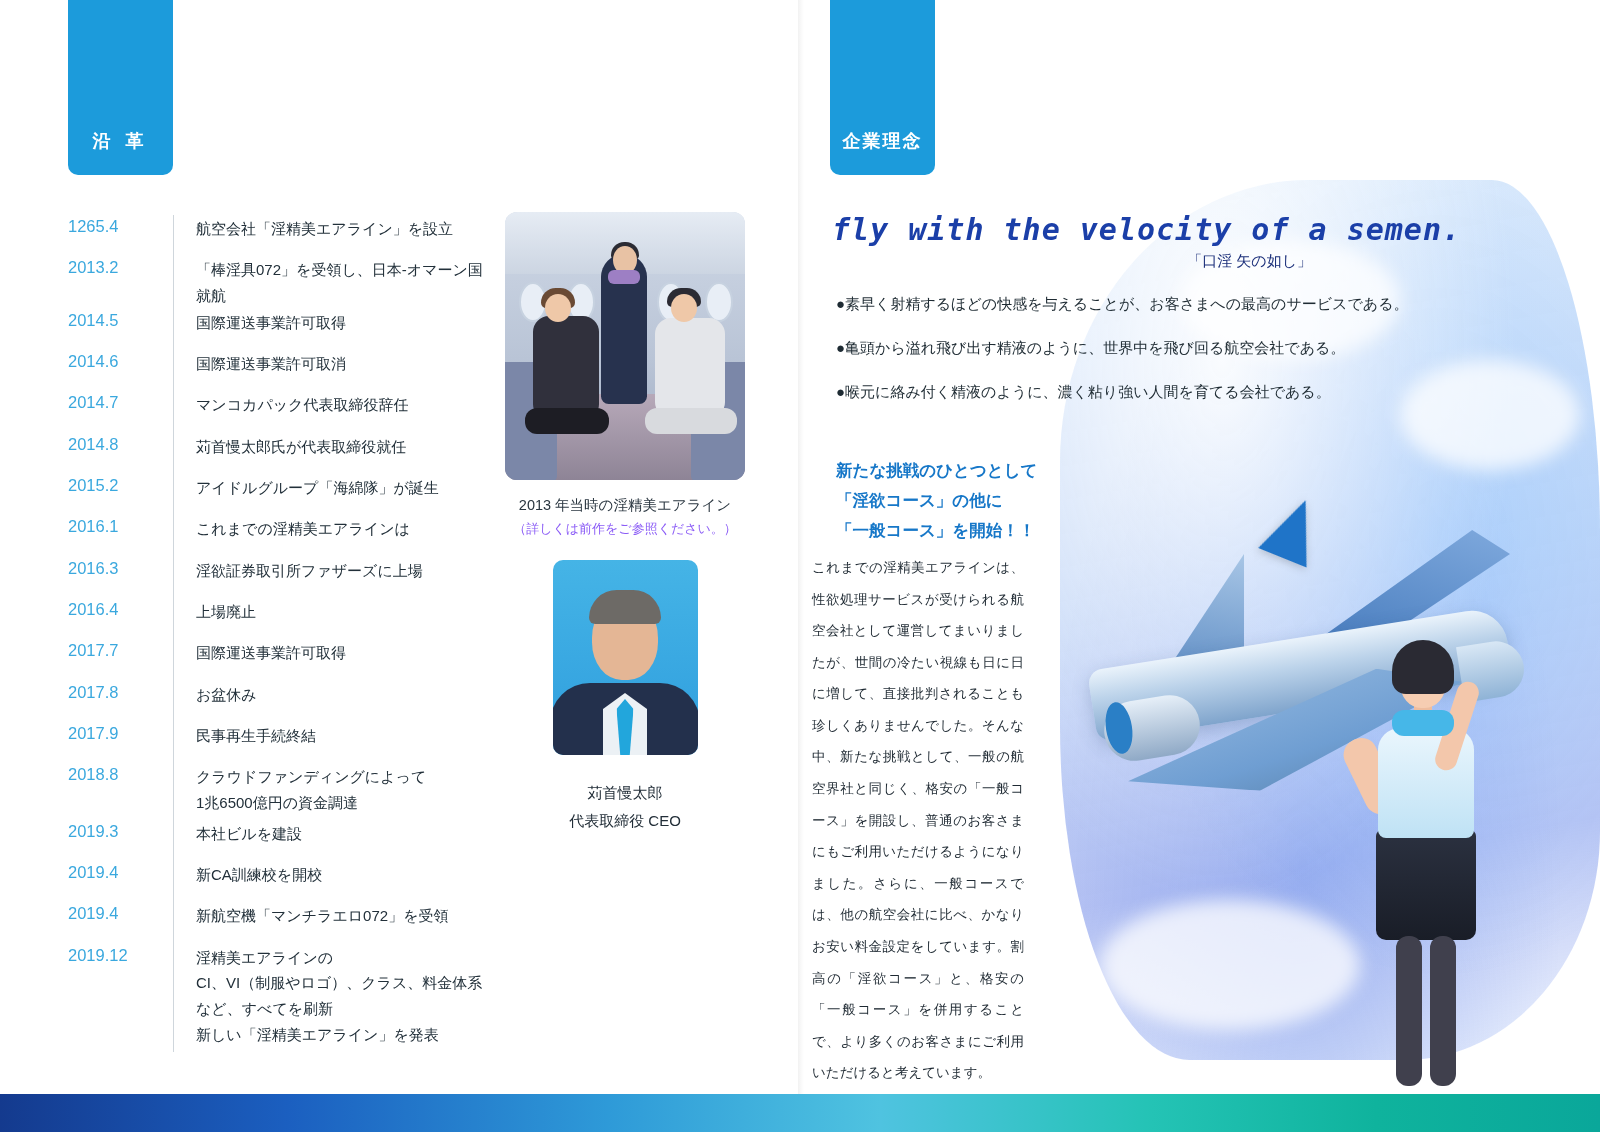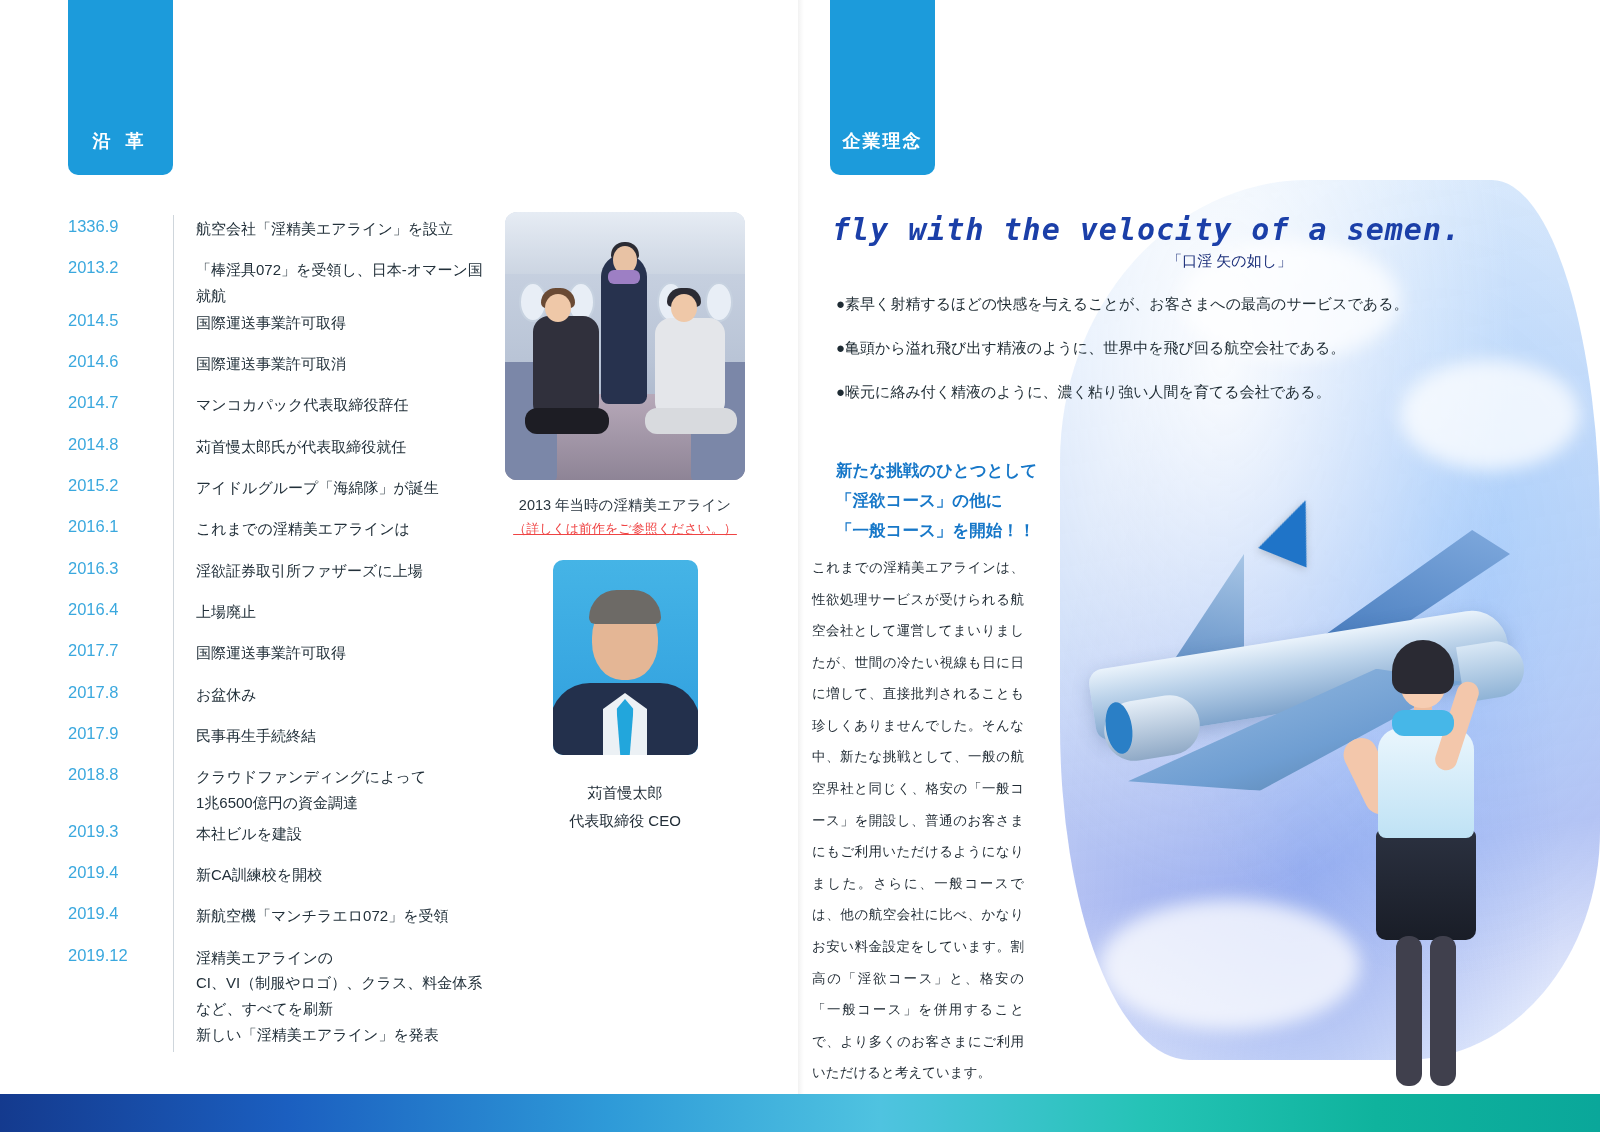--- a/index.html
+++ b/index.html
@@ -358,7 +358,7 @@
 
   <div class="history">
       <div class="hrow">
-        <div class="hyear">1336.9</div>
+        <div class="hyear">1265.4</div>
         <div class="hdesc">航空会社「淫精美エアライン」を設立</div>
       </div>
       <div class="hrow">

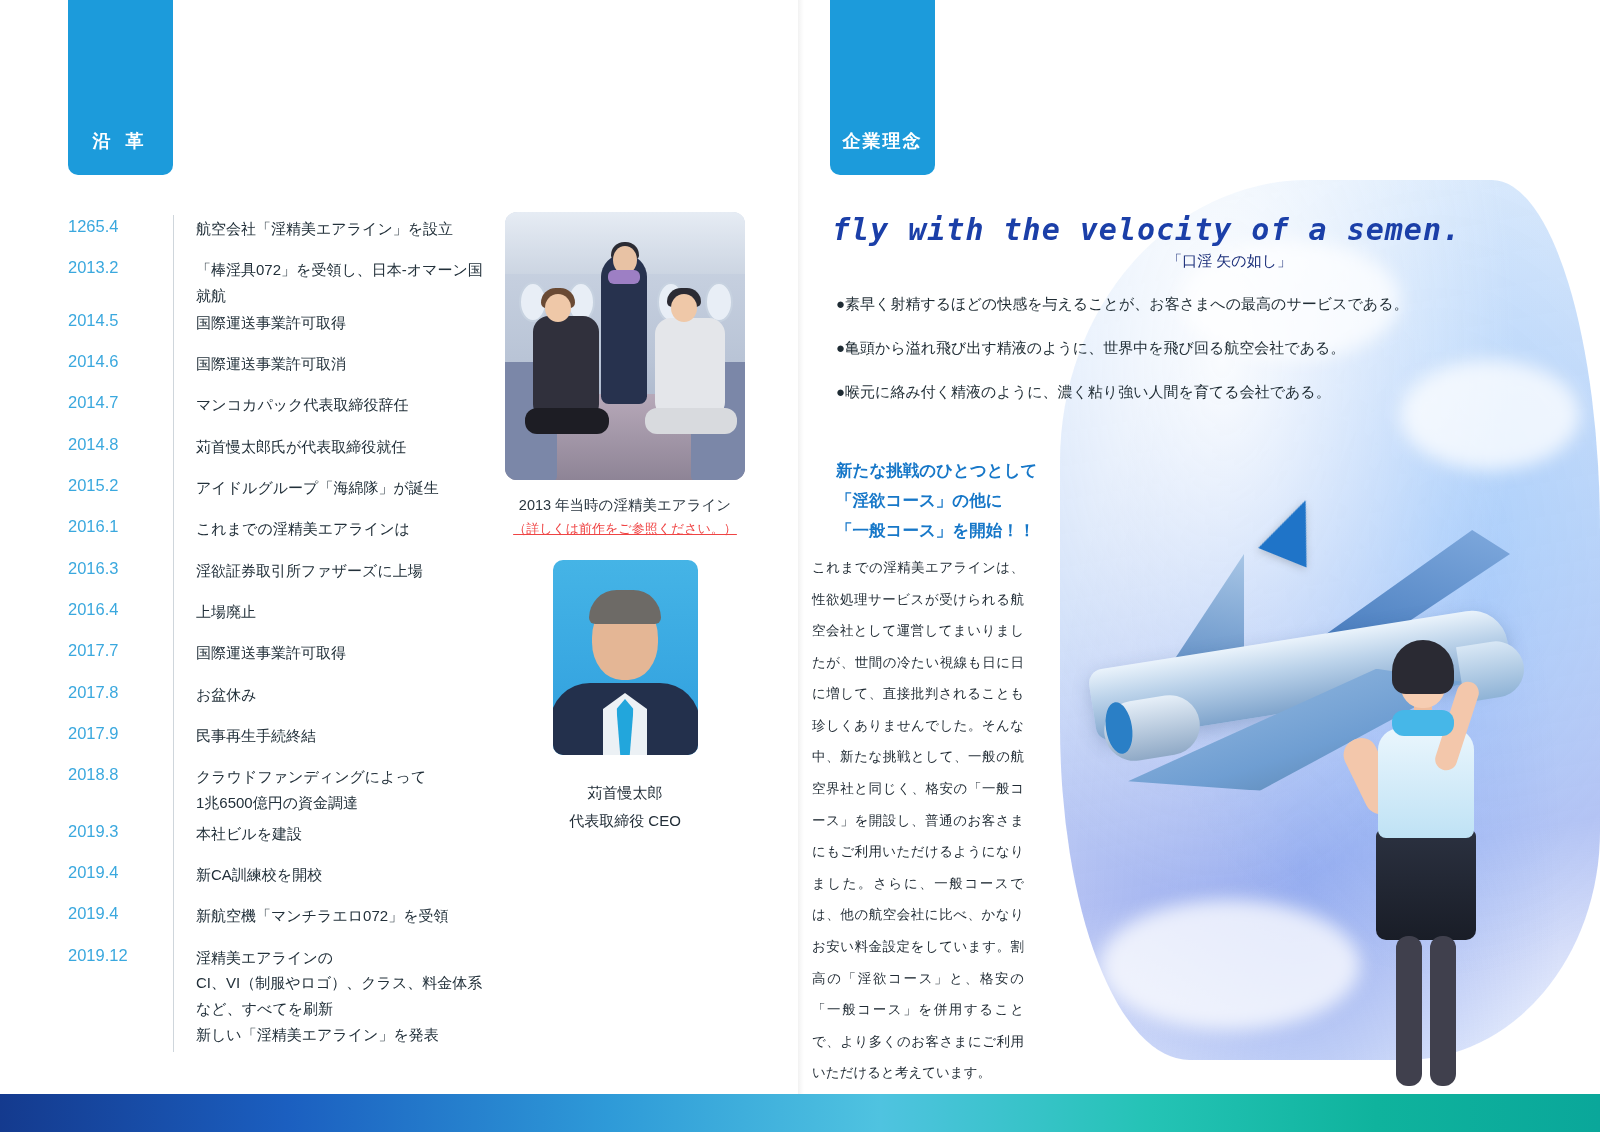--- a/index.html
+++ b/index.html
@@ -192,7 +192,7 @@
   }
   .headline-sub {
     position:absolute;
-    left:812px; top:252px;
+    left:832px; top:252px;
     width:480px;
     text-align:right;
     font-size:15px;

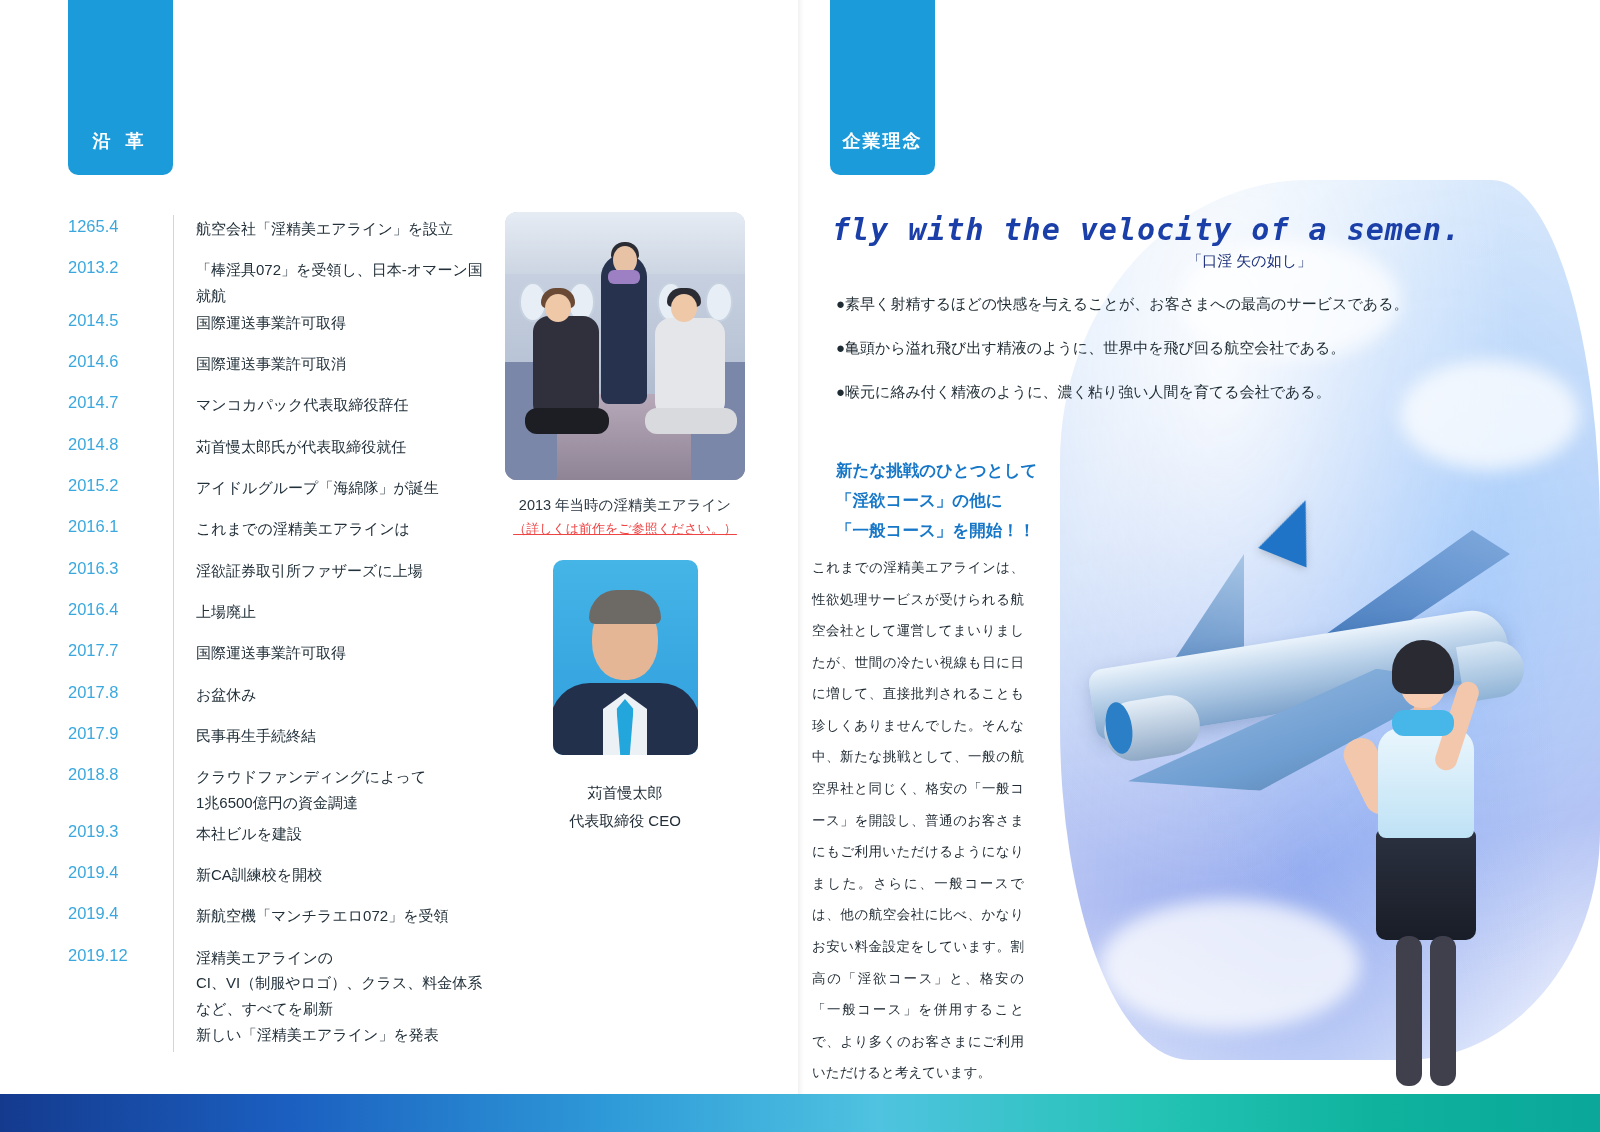--- a/index.html
+++ b/index.html
@@ -128,7 +128,7 @@
     color:#2a3640;
     line-height:1.65;
   }
-  .photo-cap .sub { font-size:13px; color:#ef4444;text-decoration:underline; }
+  .photo-cap .sub { font-size:13px; color:#8b5cf6; }
 
   .photo-ceo-wrap {
     position:absolute;

